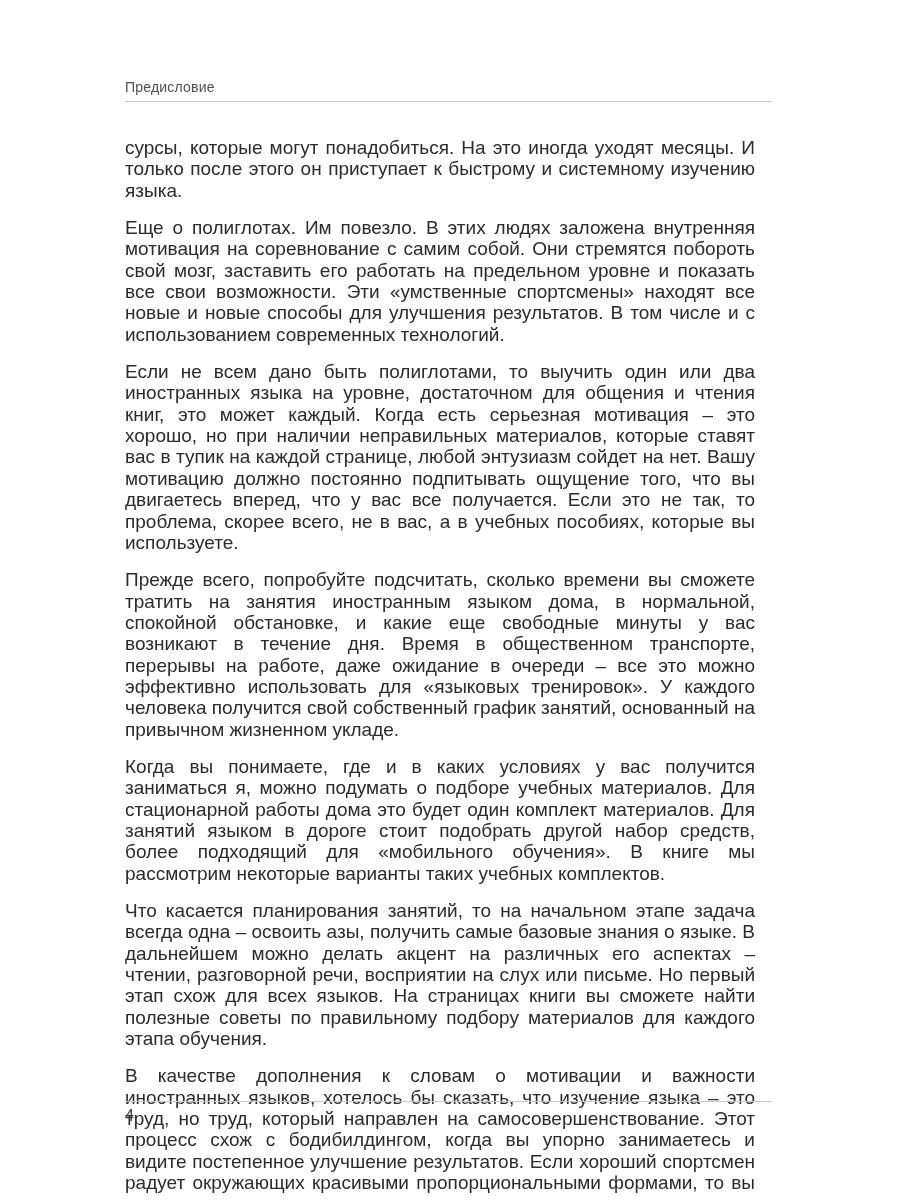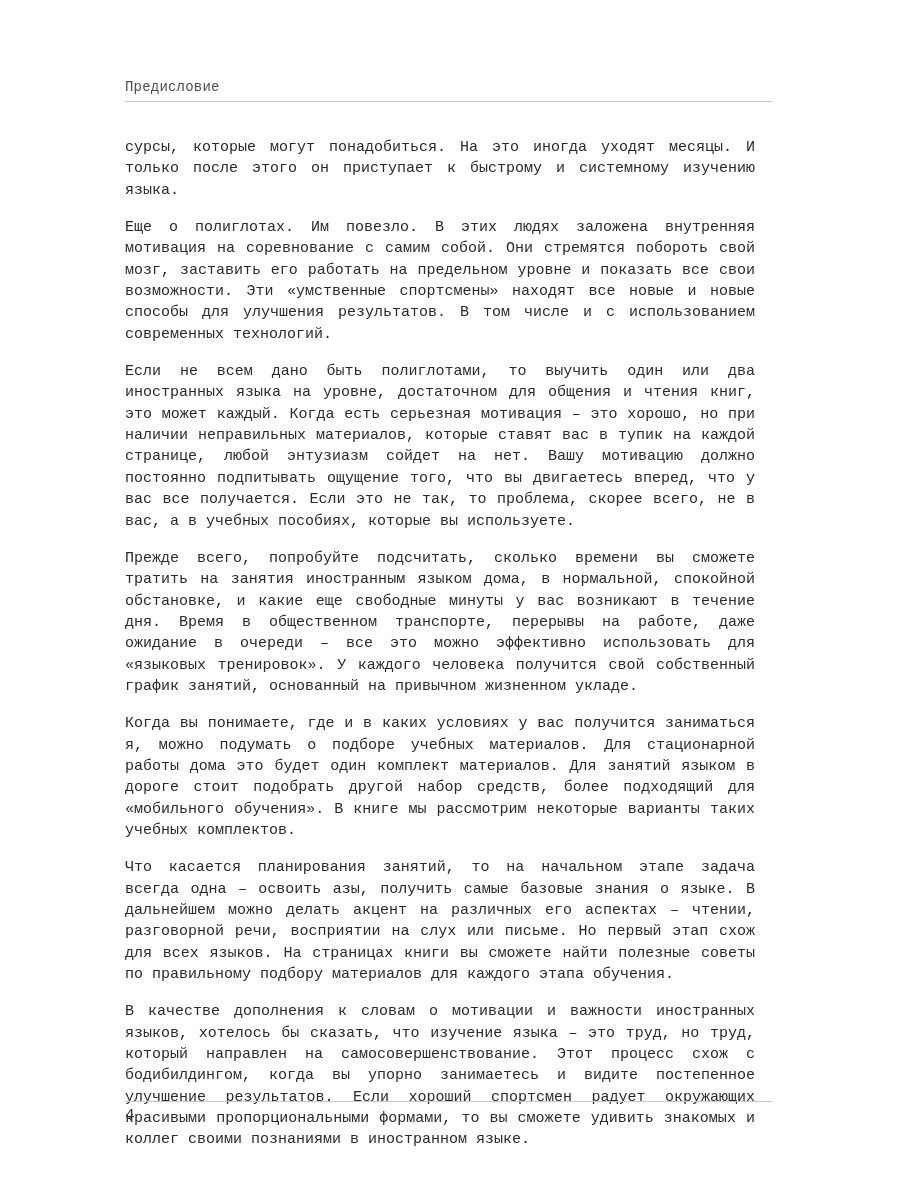--- a/index.html
+++ b/index.html
@@ -12,7 +12,7 @@
     width: 900px;
     height: 1200px;
     background: #ffffff;
-    font-family: Liberation Mono, monospace;
+    font-family: Liberation Sans, sans-serif;
     overflow: hidden;
   }
   .running-header {

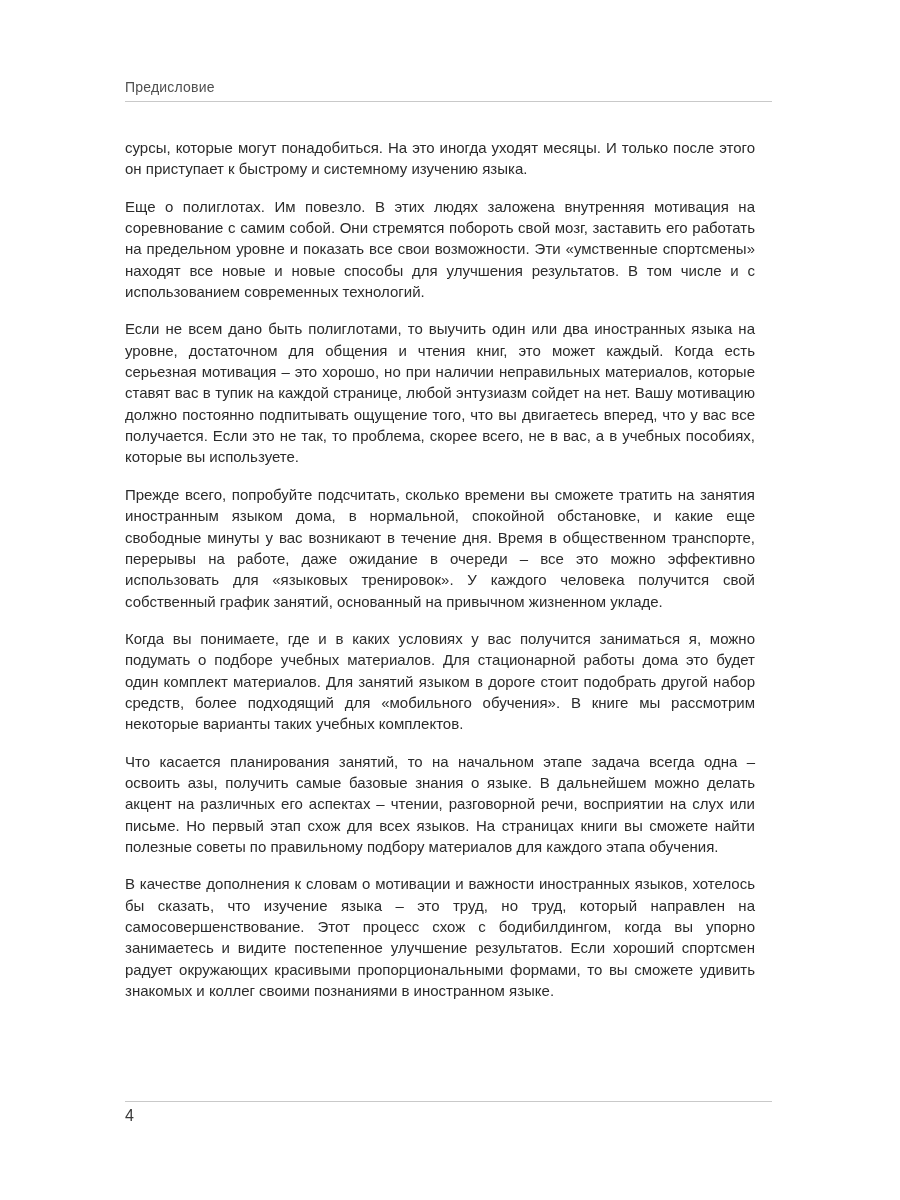--- a/index.html
+++ b/index.html
@@ -41,7 +41,7 @@
   }
   .content p {
     margin: 0 17px 16px 0;
-    font-size: 15px;
+    font-size: 19px;
     line-height: 21.35px;
     color: #2b2b2b;
     text-align: justify;

